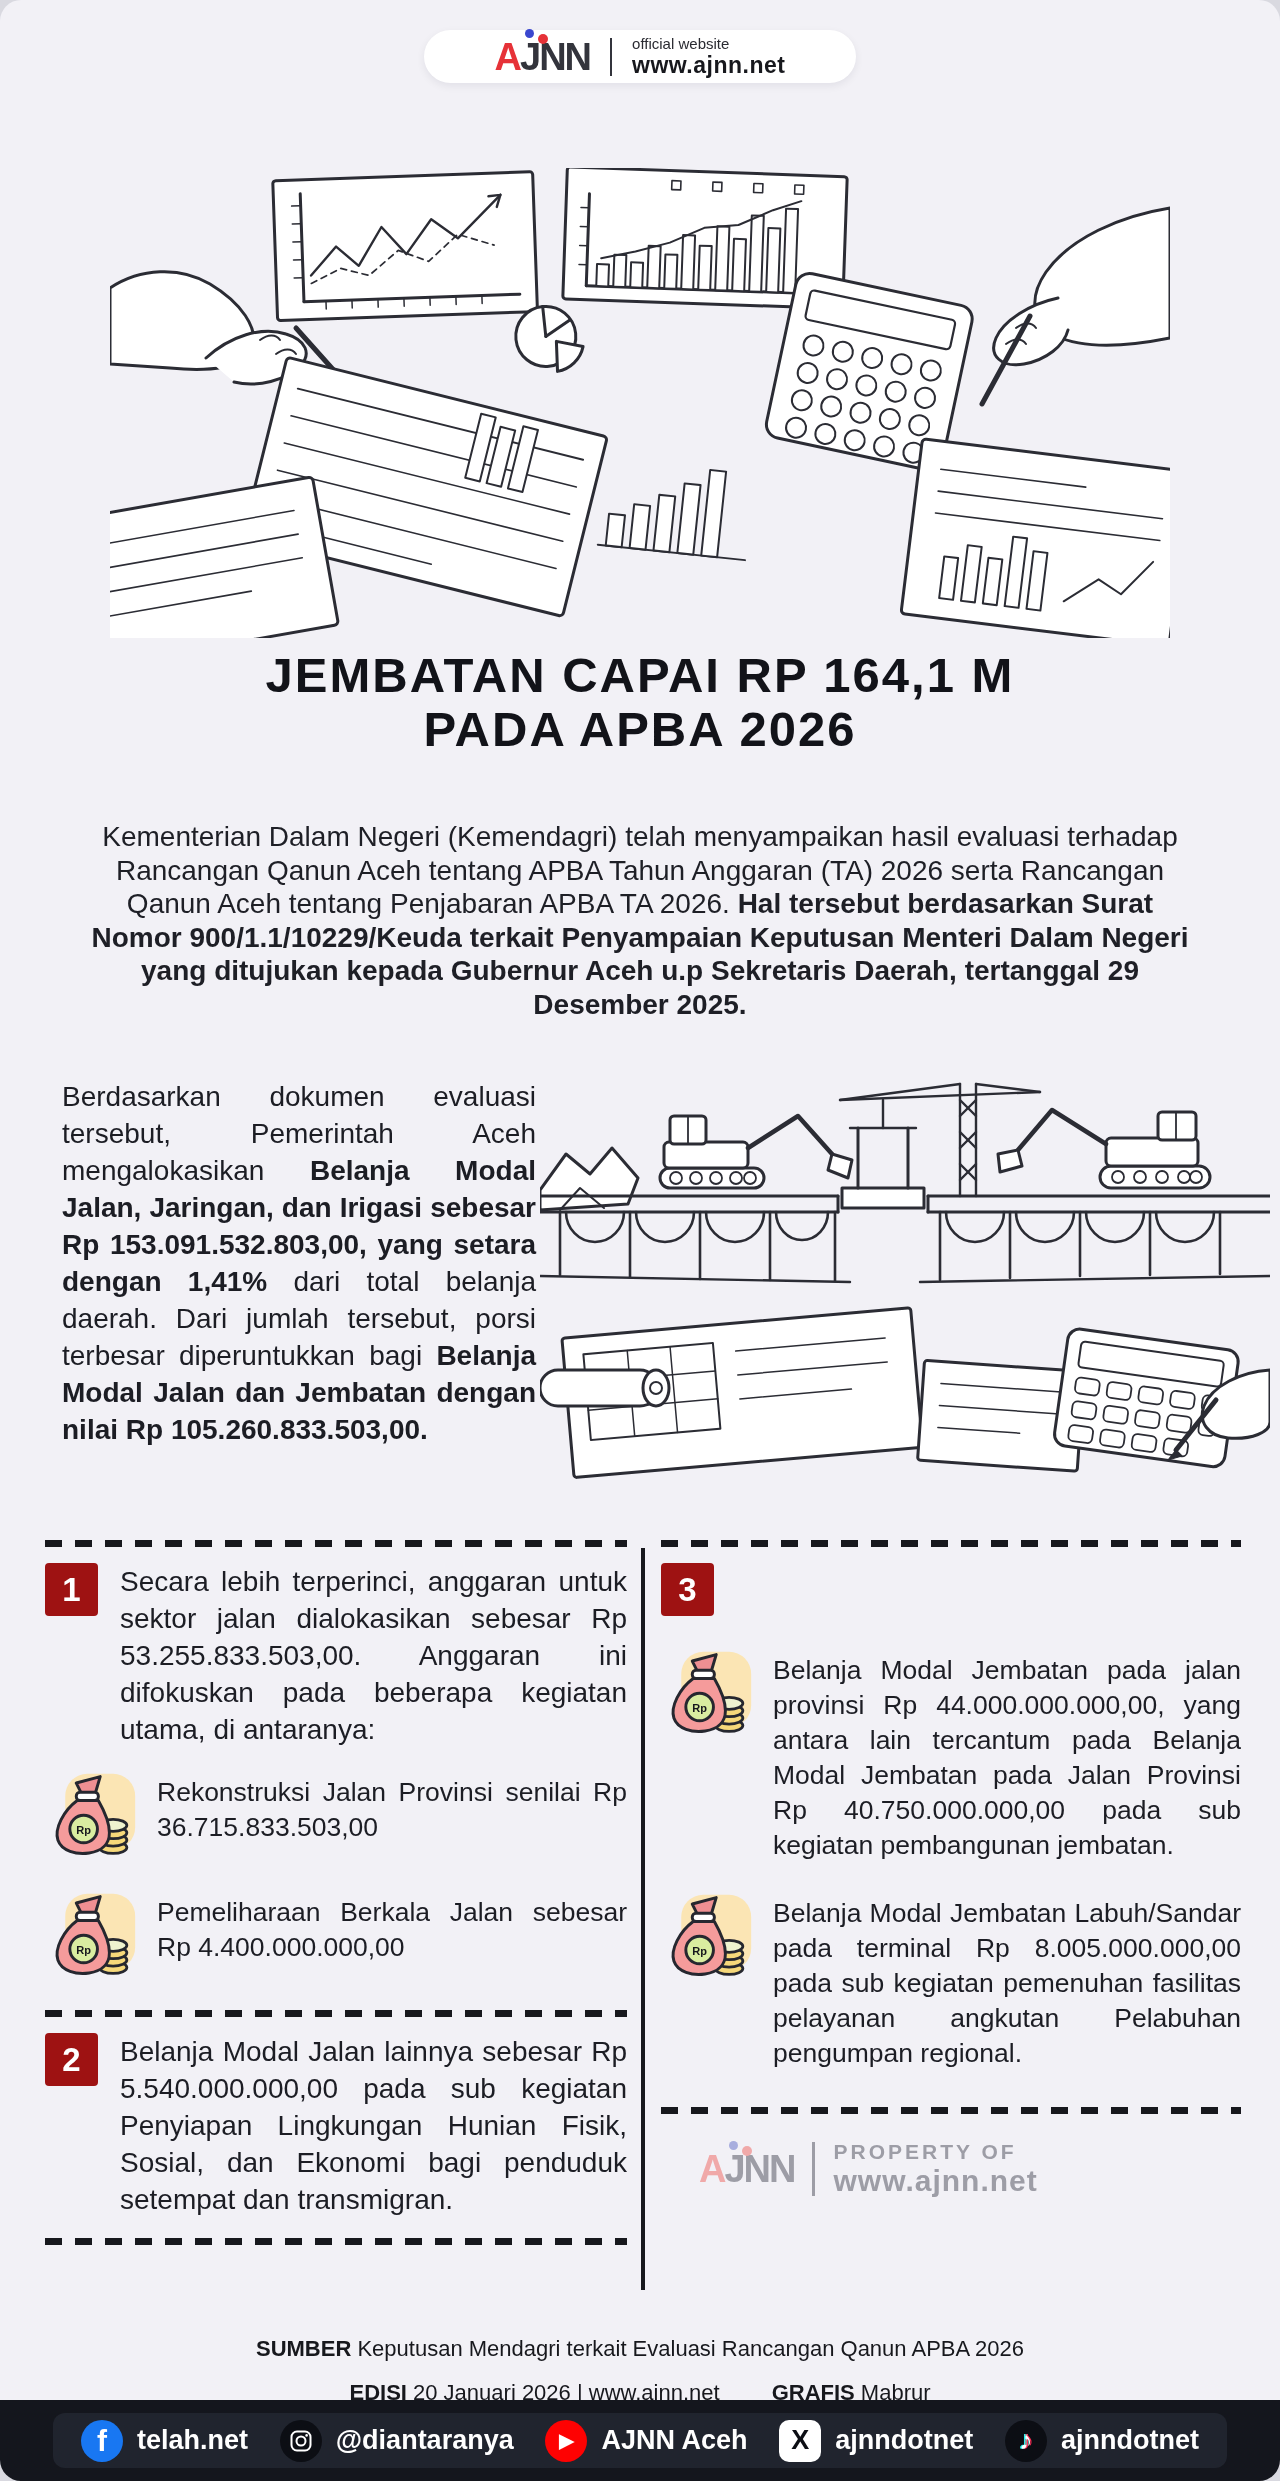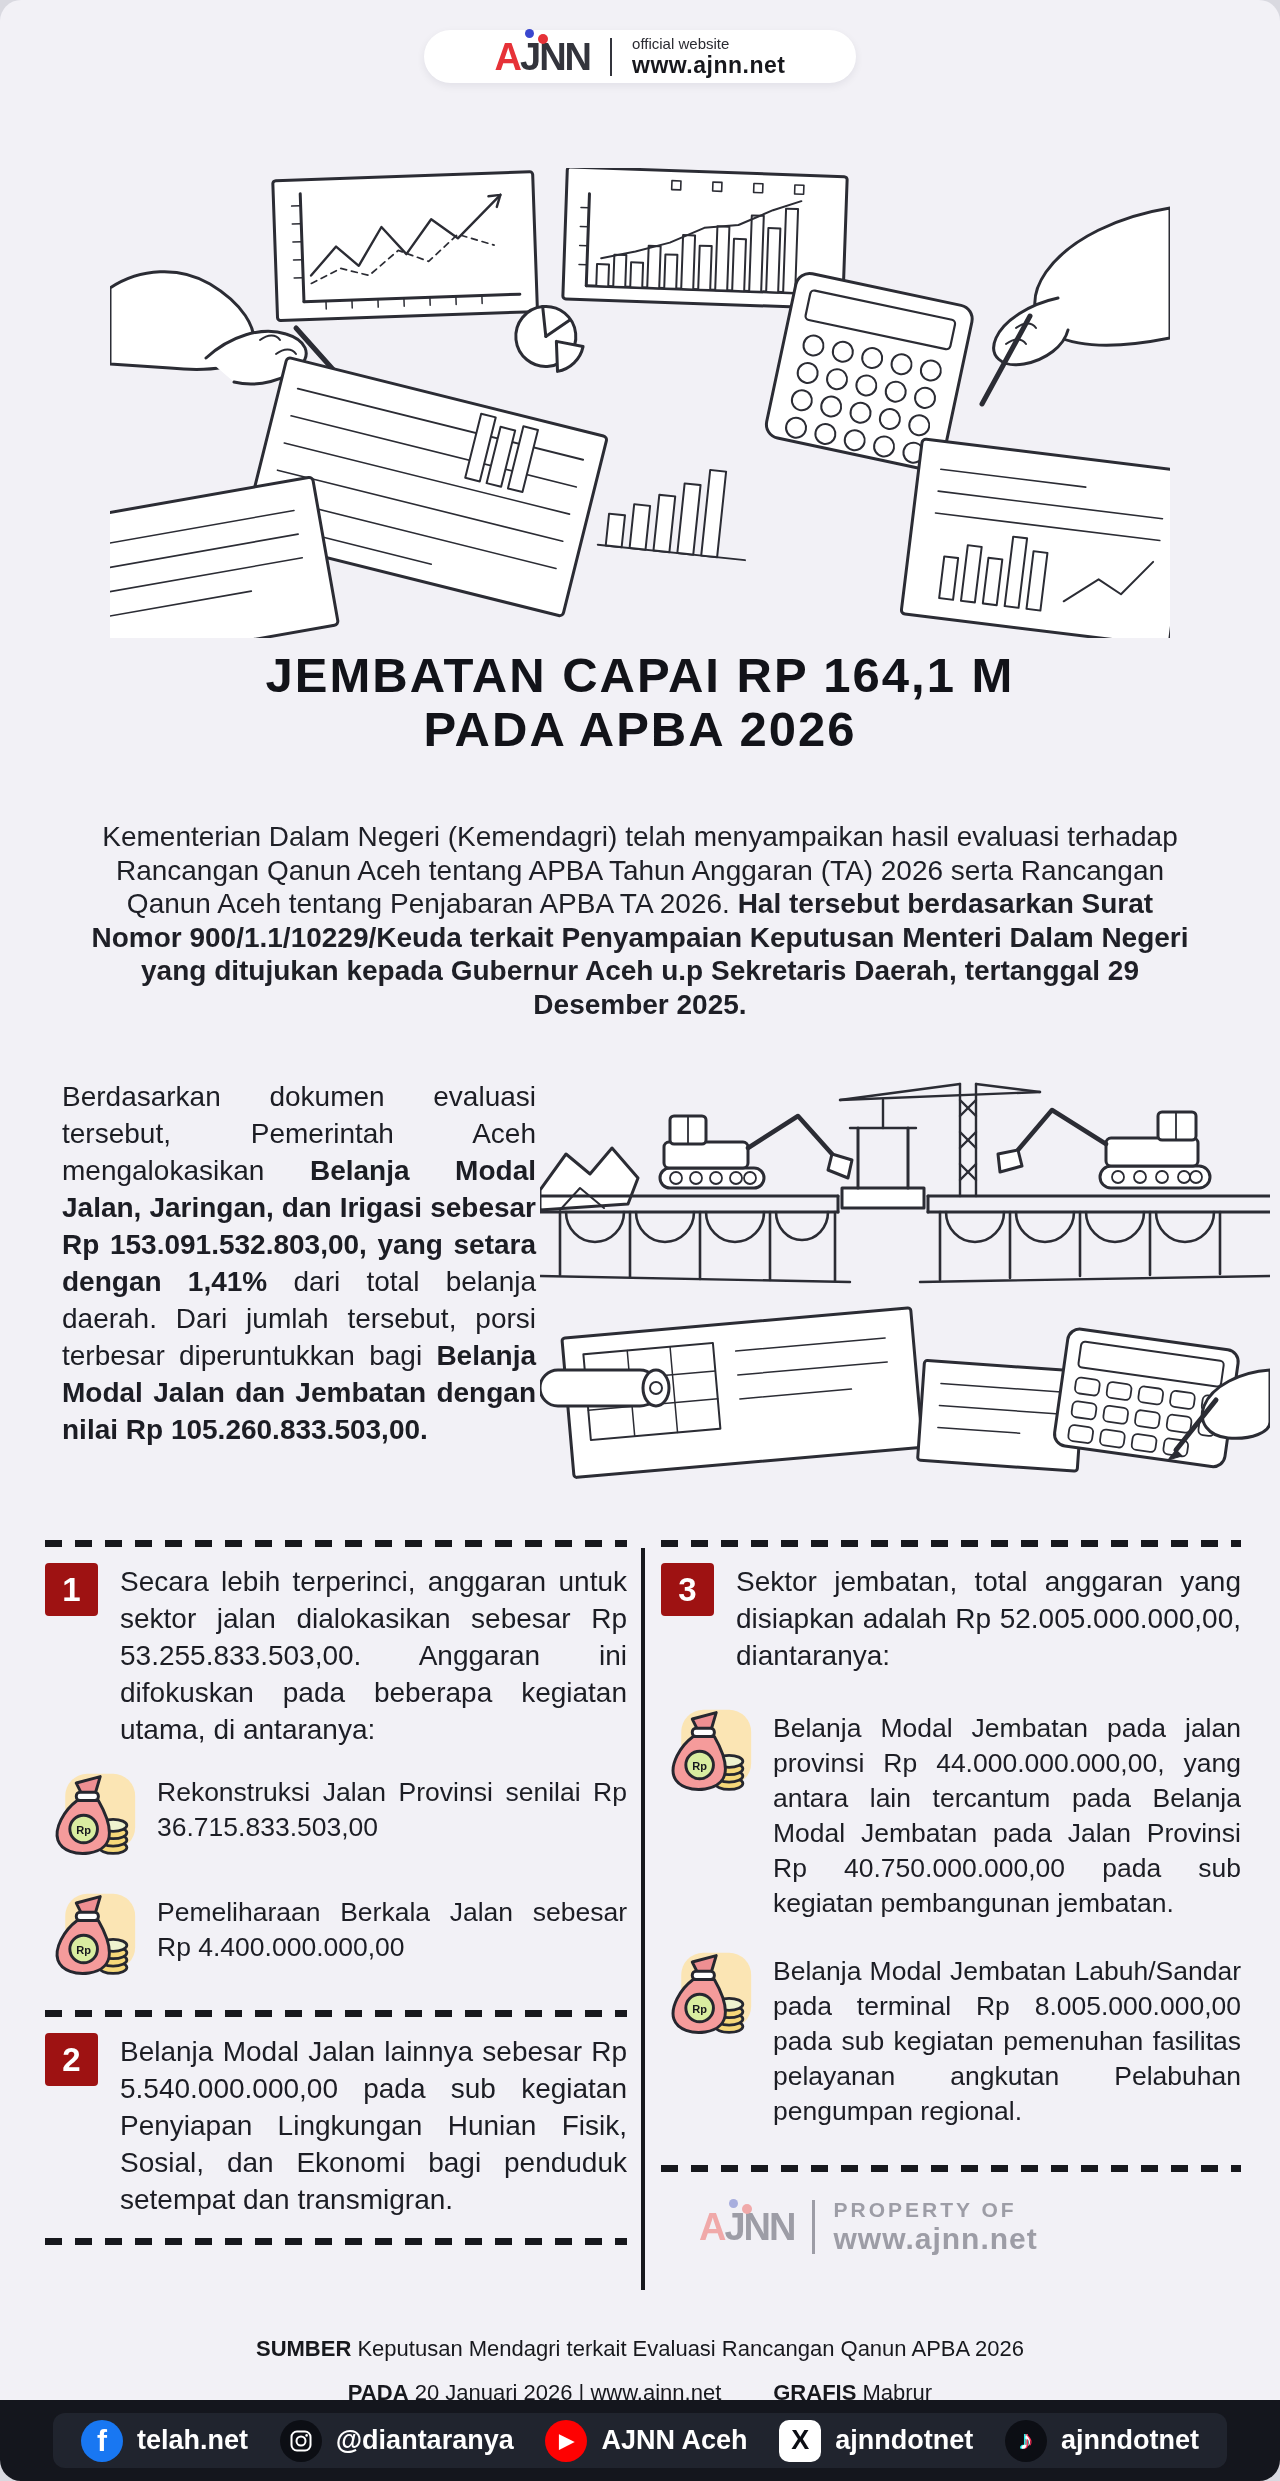--- a/index.html
+++ b/index.html
@@ -424,7 +424,6 @@
     <div class="dashes"></div>
     <div class="point">
       <div class="num">3</div>
-      <p class="point-text">Sektor jembatan, total anggaran yang disiapkan adalah Rp 52.005.000.000,00, diantaranya:</p>
     </div>
     <div class="bullet mt34">
       <svg class="bag" viewBox="0 0 100 100">

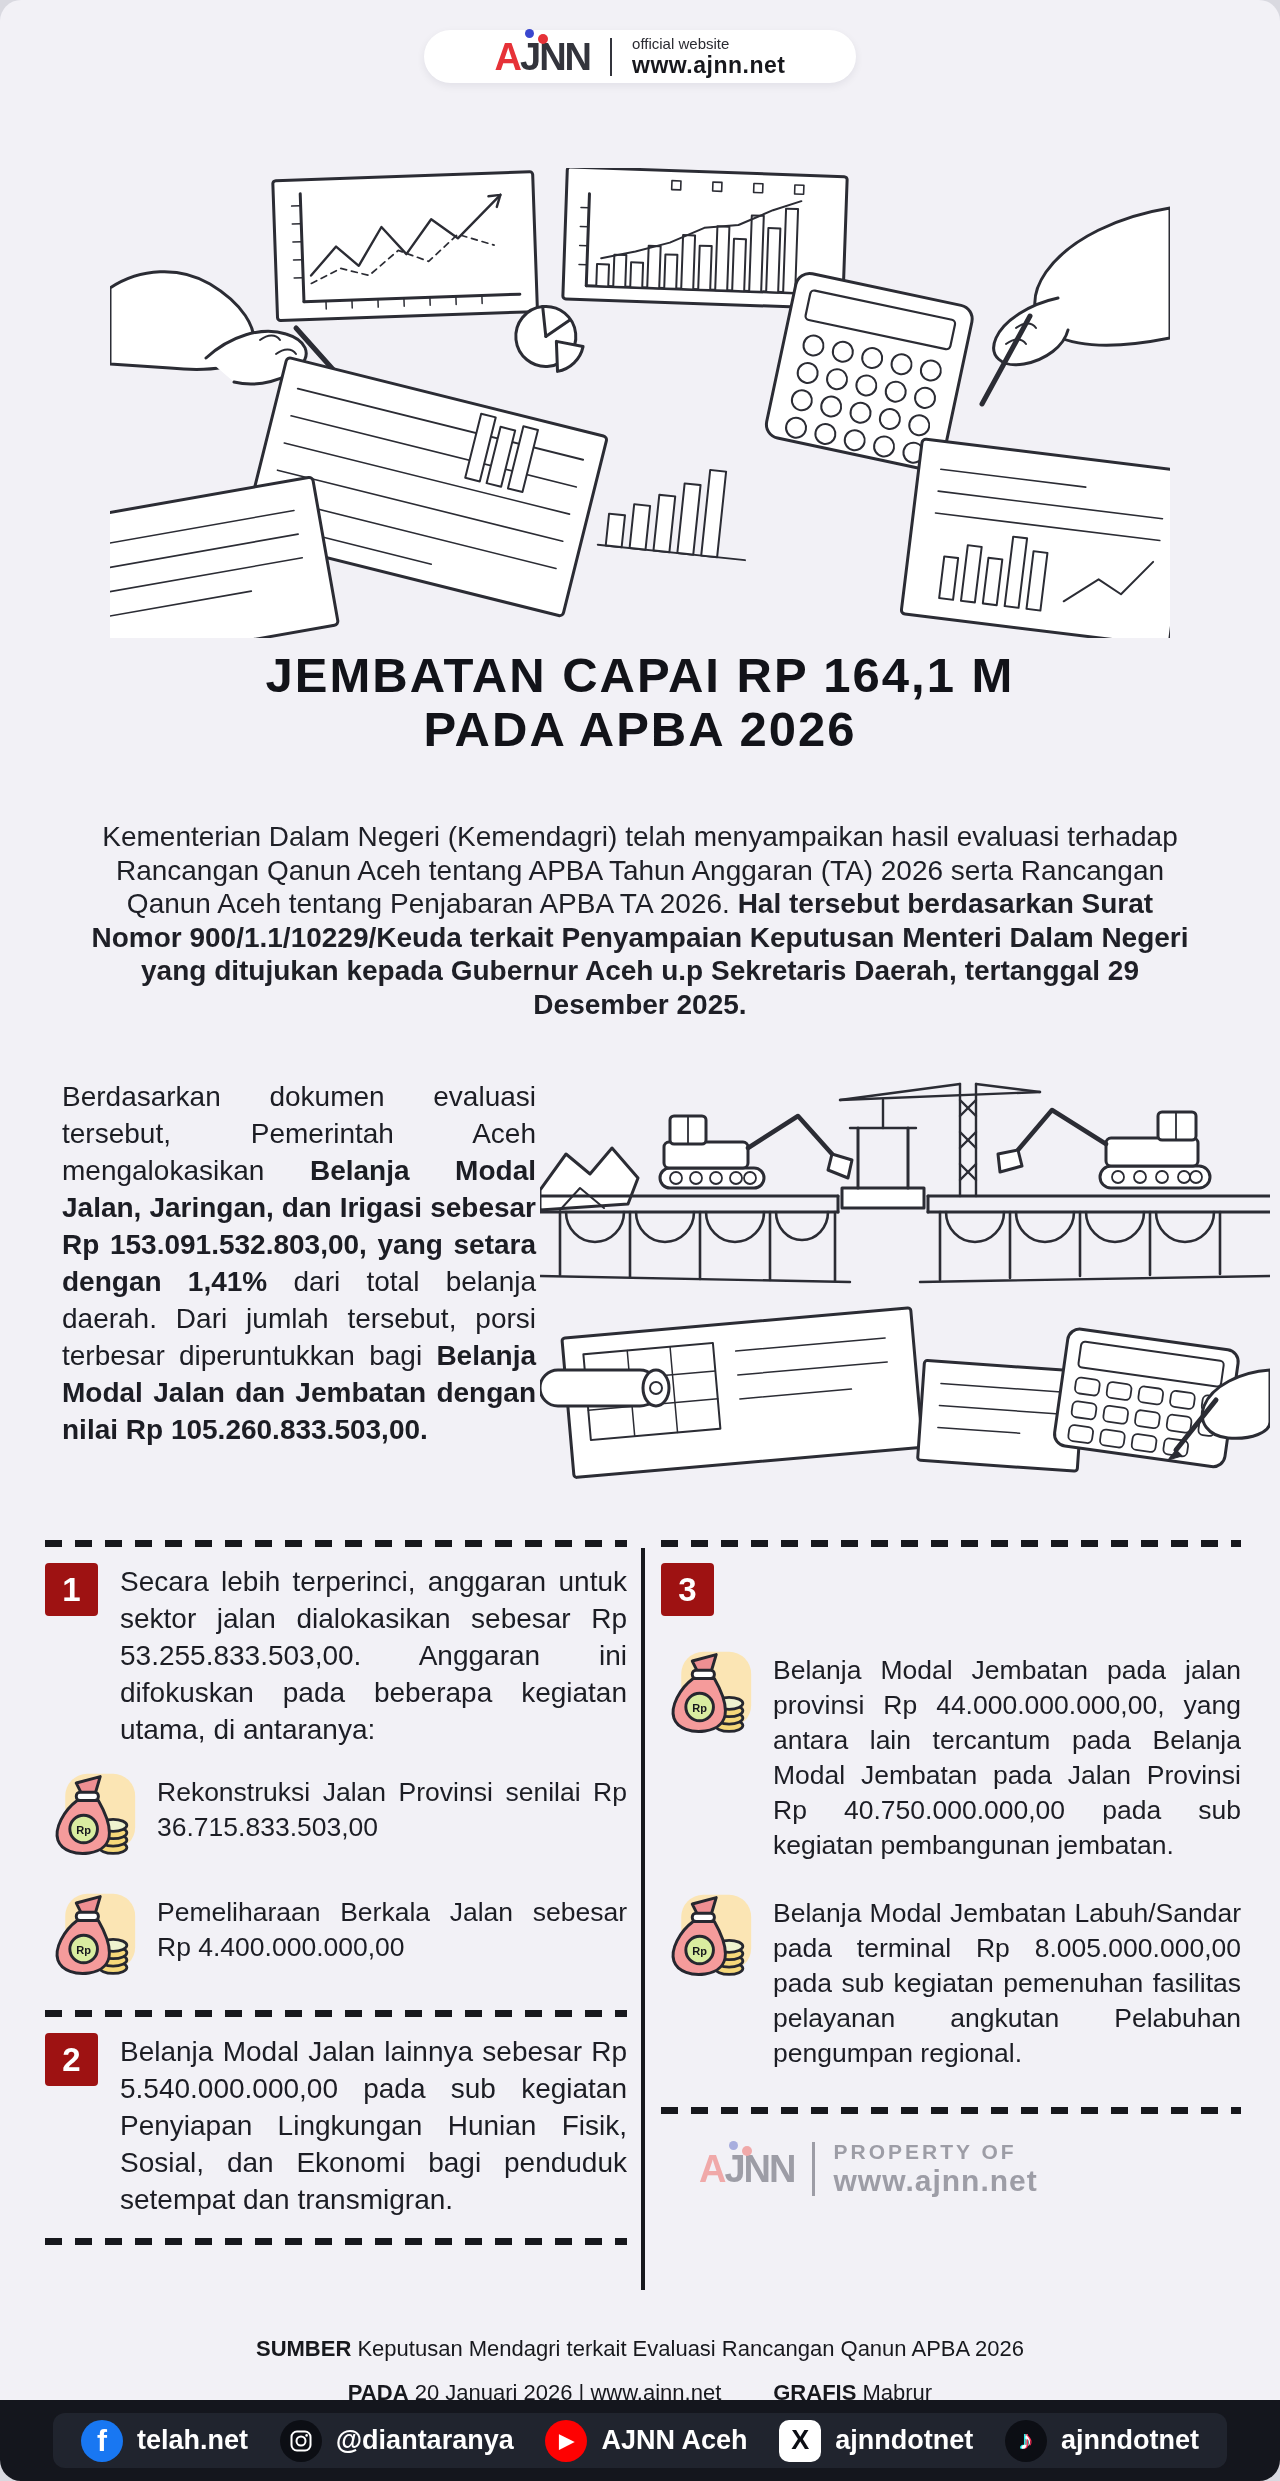--- a/index.html
+++ b/index.html
@@ -457,7 +457,7 @@
   <footer class="credits">
     <div><span class="lbl">SUMBER</span><span> Keputusan Mendagri terkait Evaluasi Rancangan Qanun APBA 2026</span></div>
     <div class="credit-line2">
-      <div><span class="lbl">PADA</span><span> 20 Januari 2026 | www.ajnn.net</span></div>
+      <div><span class="lbl">EDISI</span><span> 20 Januari 2026 | www.ajnn.net</span></div>
       <div><span class="lbl">GRAFIS</span><span> Mabrur</span></div>
     </div>
   </footer>

